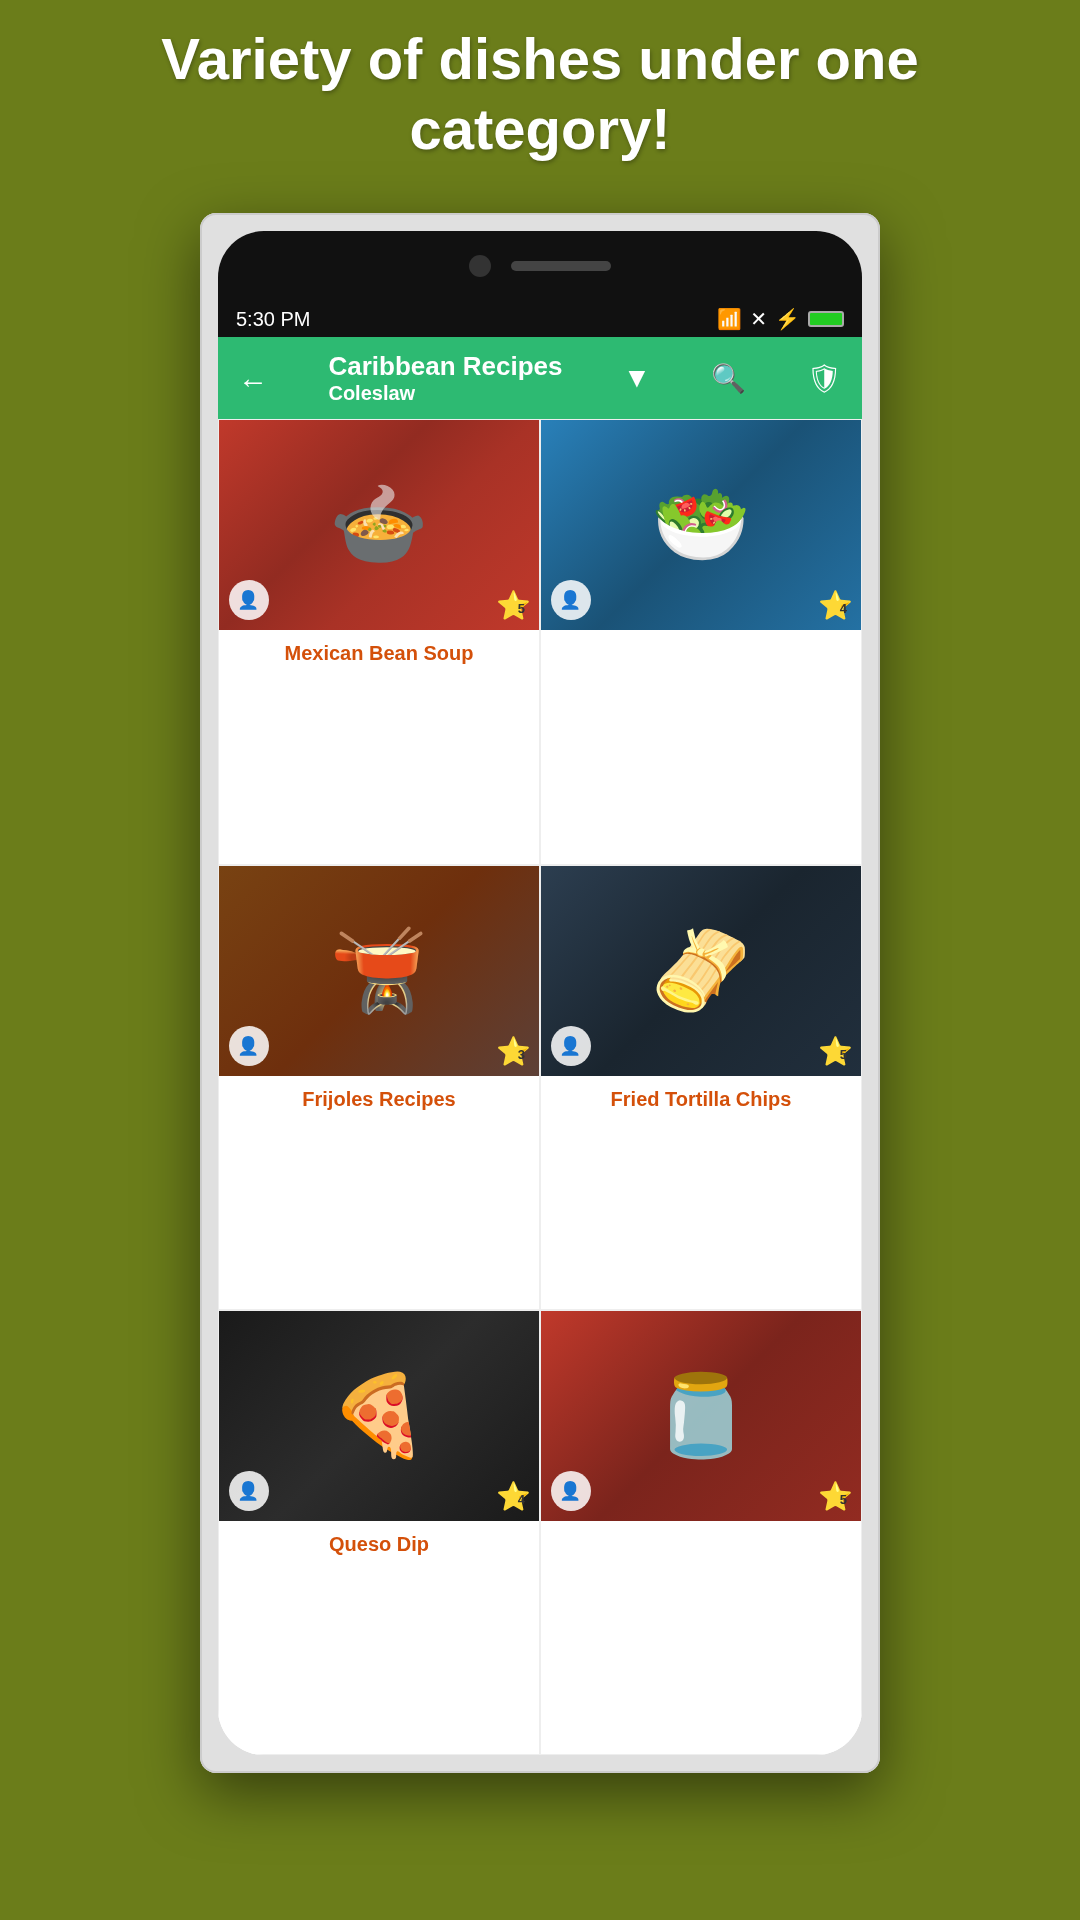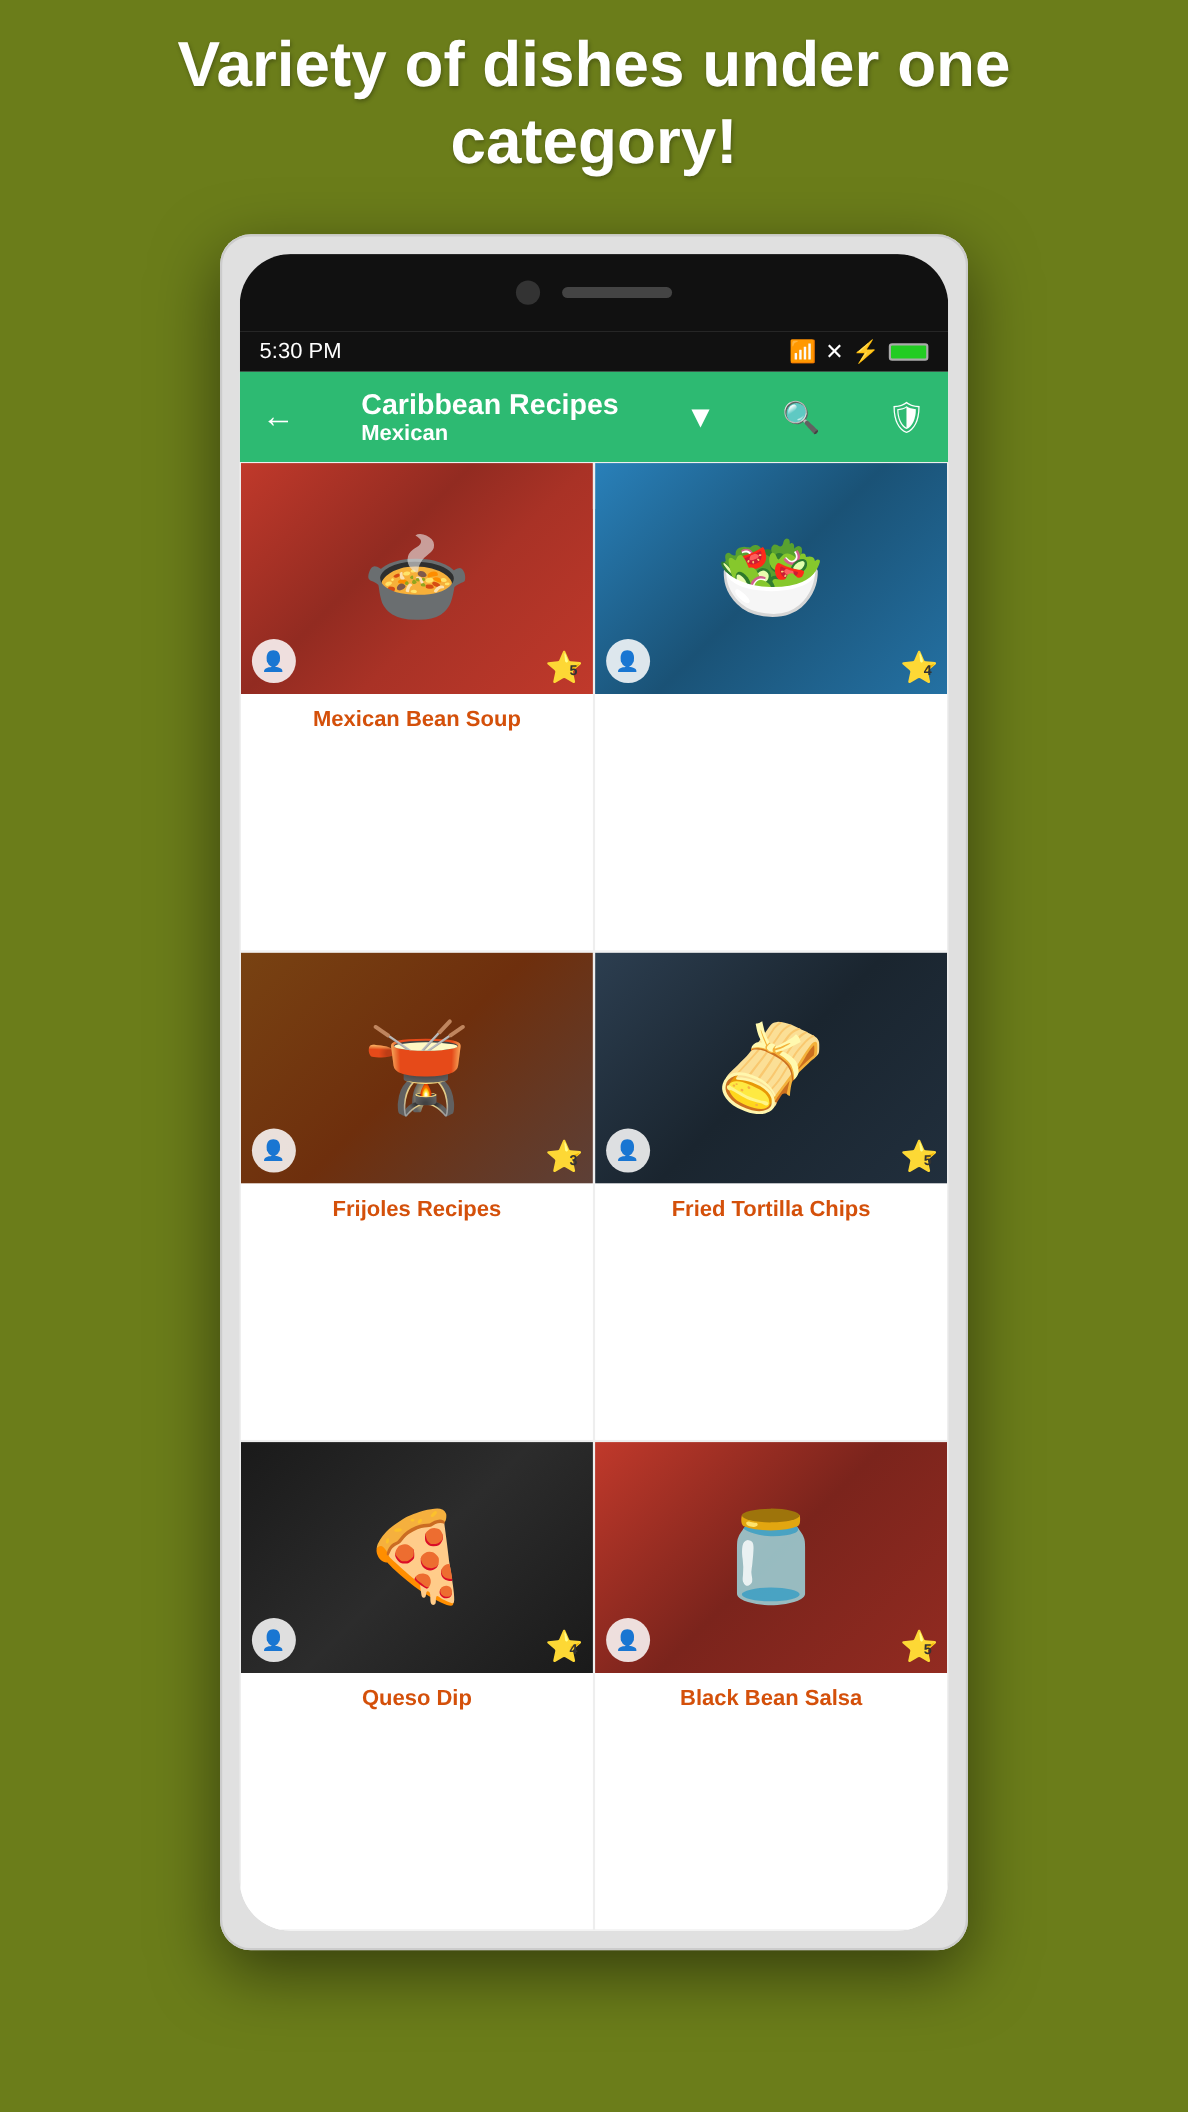--- a/index.html
+++ b/index.html
@@ -29,7 +29,7 @@
       width: 680px;
       height: 1560px;
       background: #e0e0e0;
-      border-radius: 28px;
+      border-radius: 16px;
       padding: 18px;
       box-shadow: 0 20px 60px rgba(0,0,0,0.5), inset 0 0 0 2px #ccc;
       position: relative;

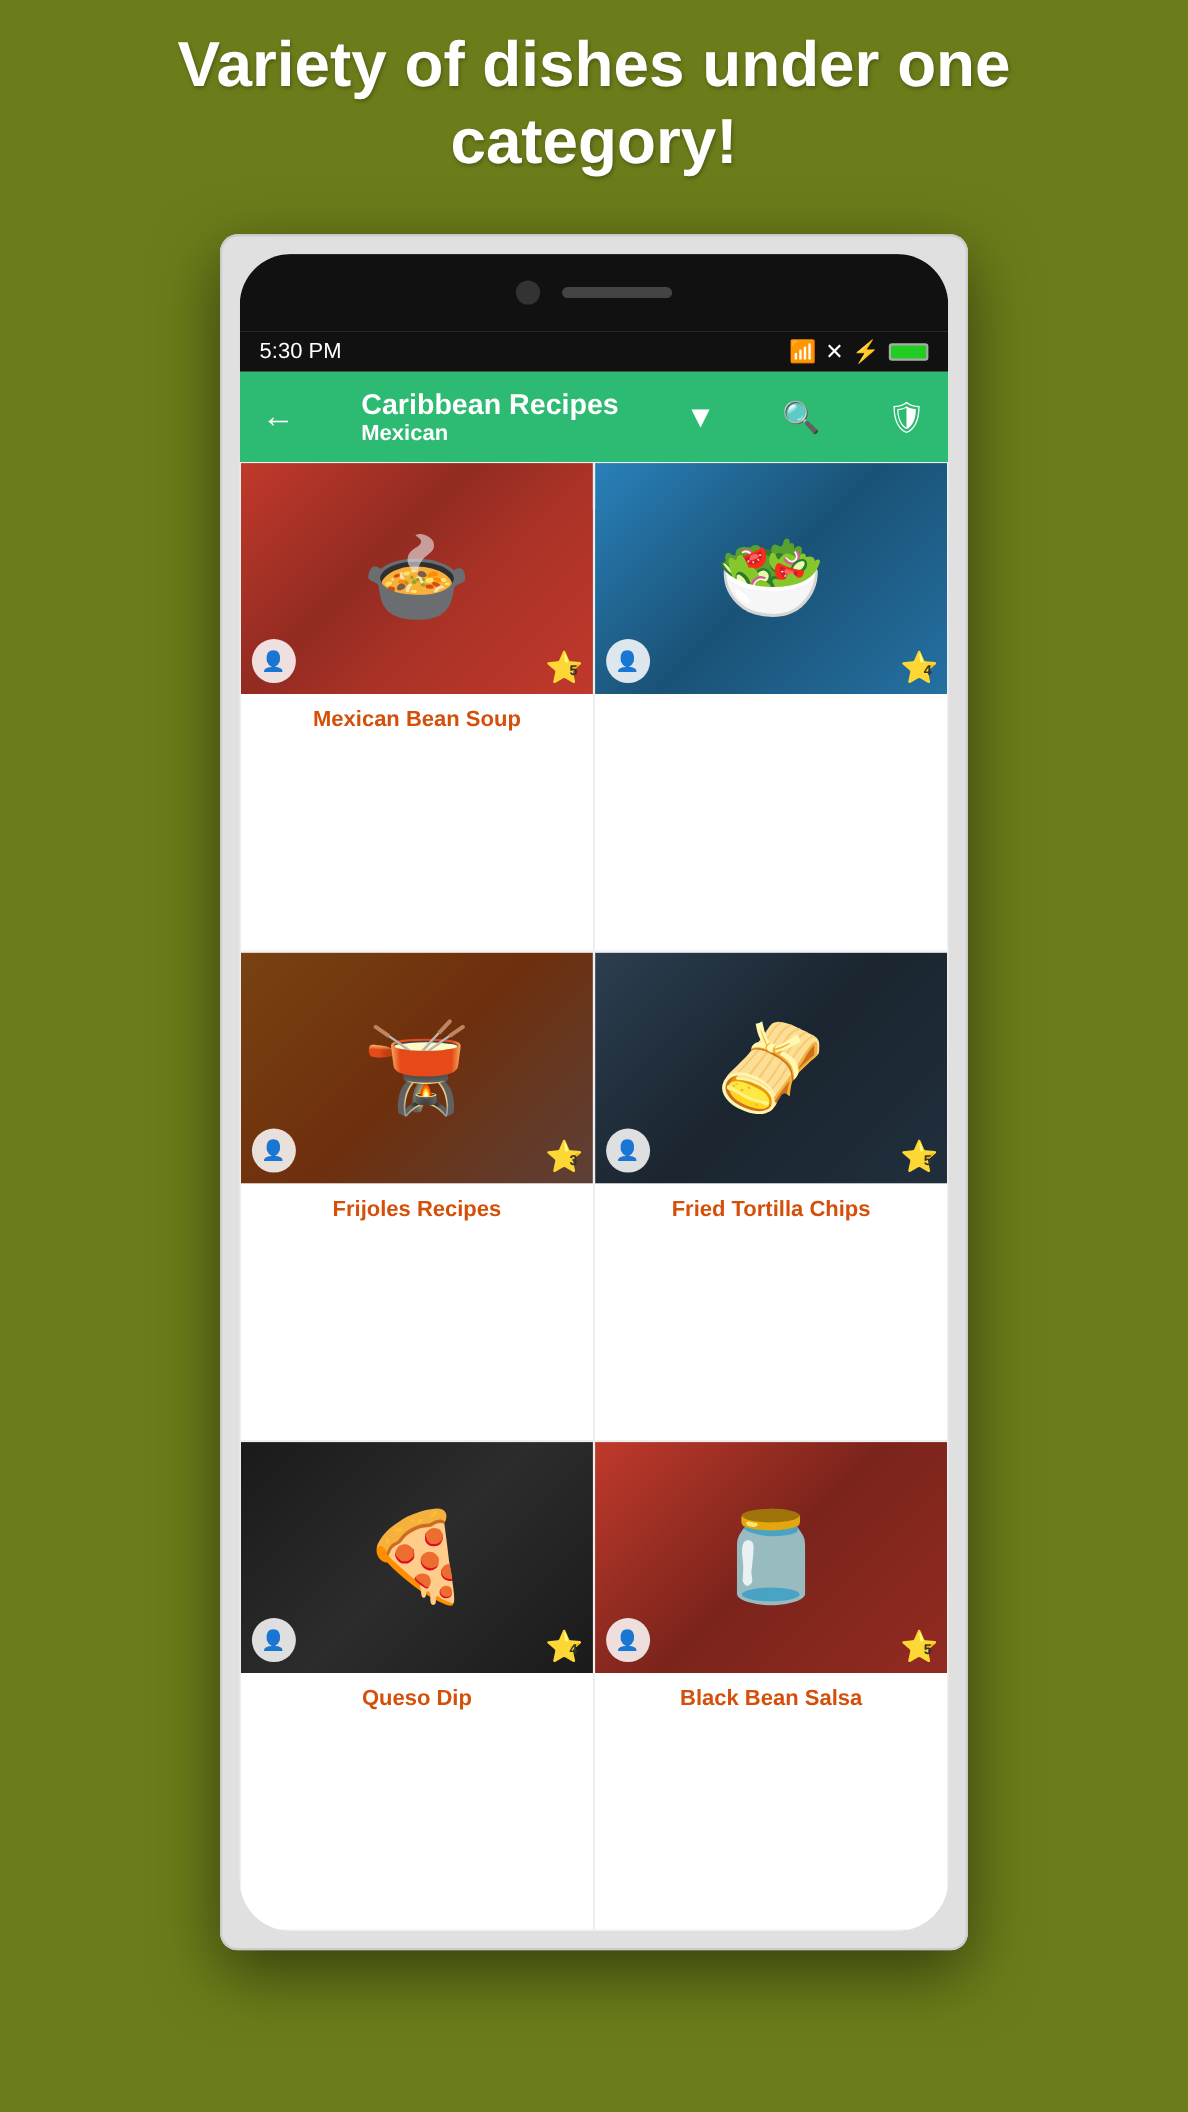--- a/index.html
+++ b/index.html
@@ -315,7 +315,7 @@
       <span class="back-arrow">←</span>
       <div class="header-title-block">
         <span class="header-title">Caribbean Recipes</span>
-        <span class="header-subtitle">Mexican</span>
+        <span class="header-subtitle">Coleslaw</span>
       </div>
       <span class="header-icon">▼</span>
       <span class="header-icon">🔍</span>

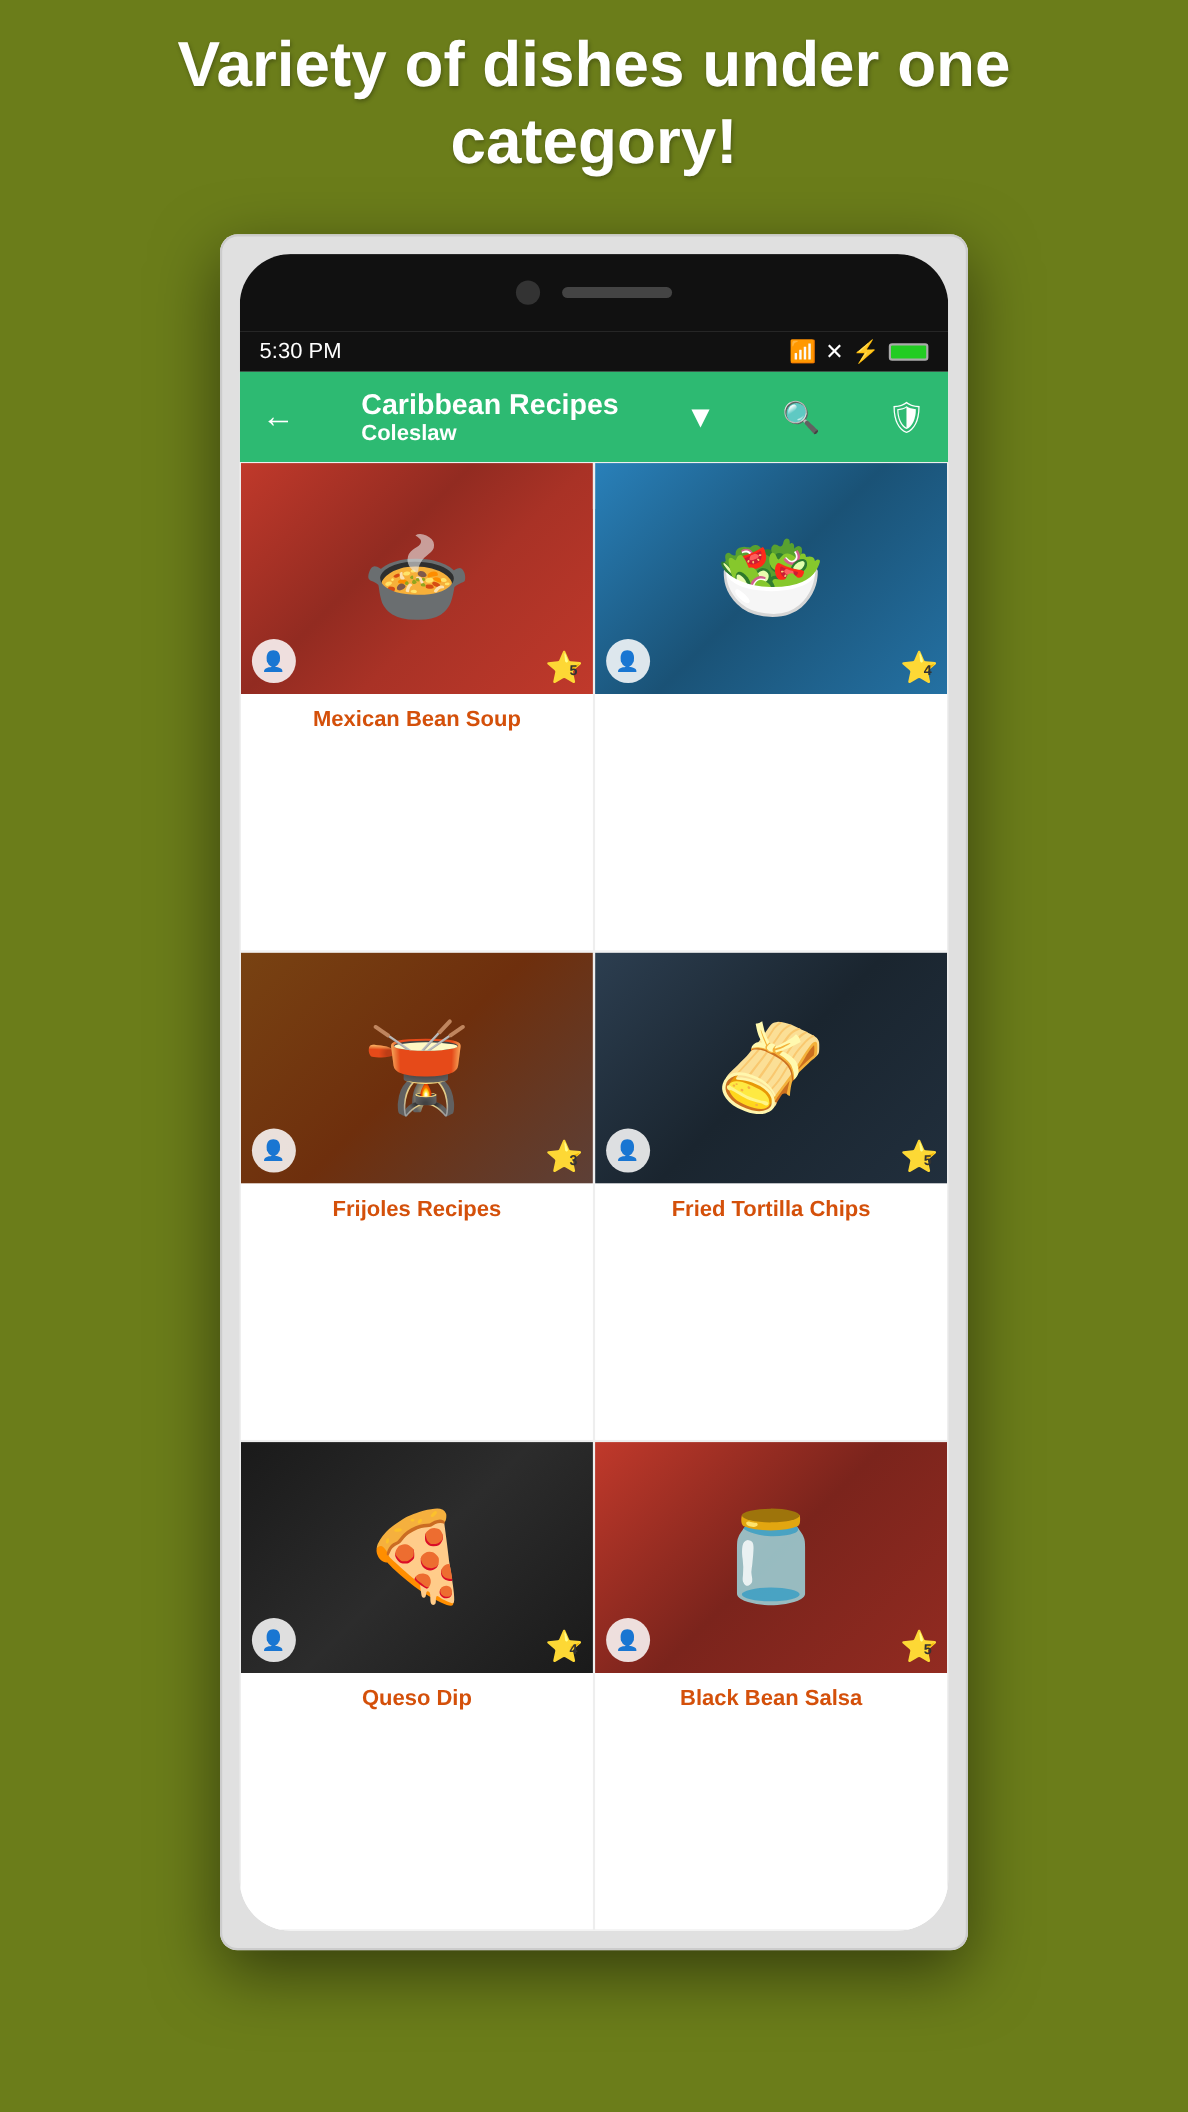--- a/index.html
+++ b/index.html
@@ -392,7 +392,6 @@
           <span class="star-icon">⭐</span>
           <span class="rating-num">5</span>
         </div>
-        <div class="recipe-name">Black Bean Salsa</div>
       </div>
 
     </div>

